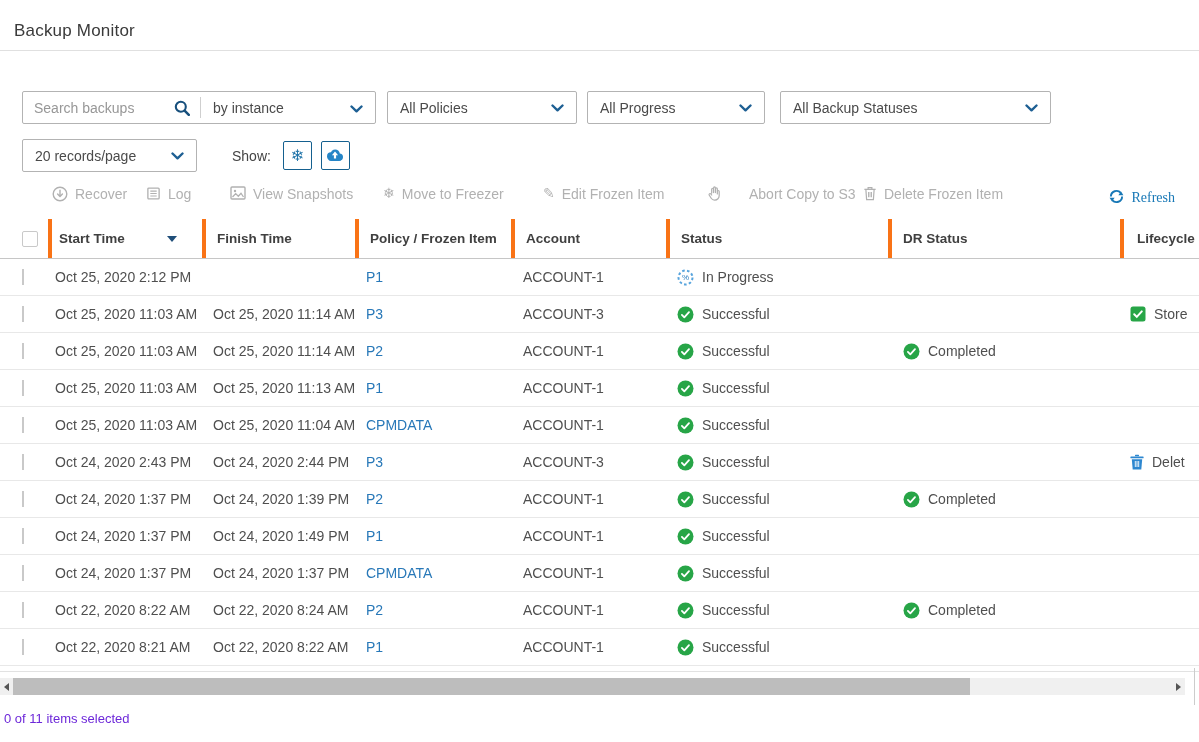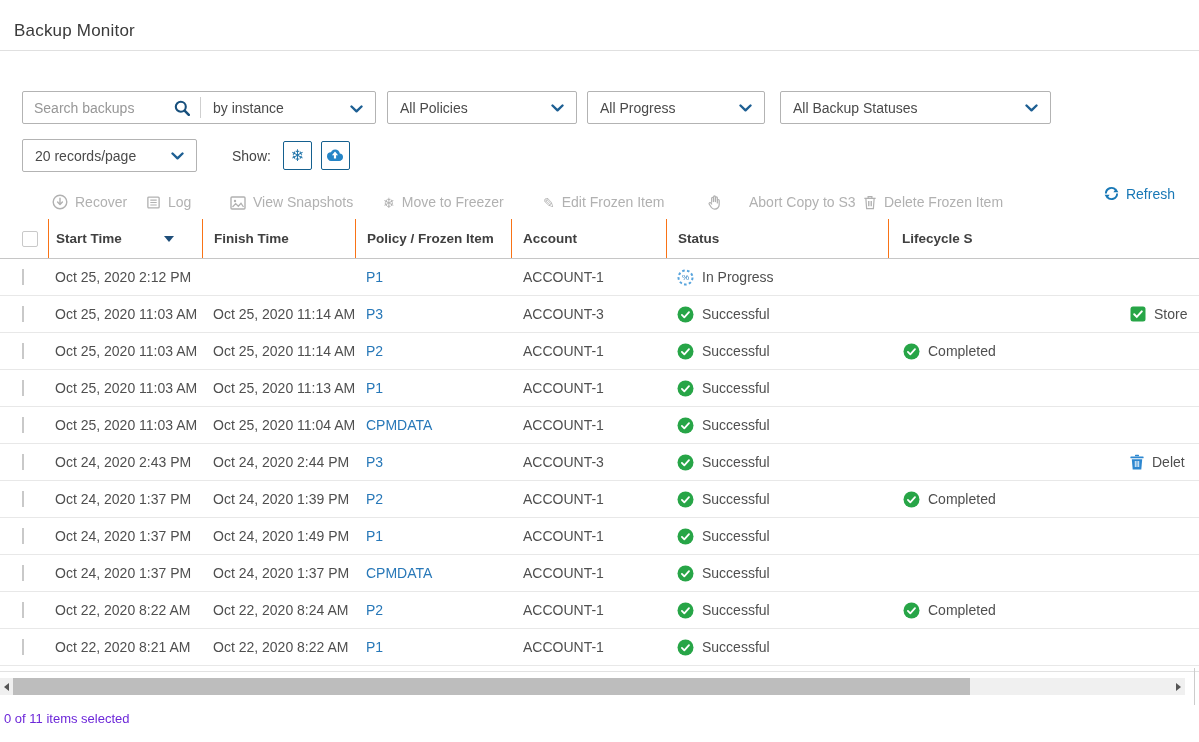--- a/index.html
+++ b/index.html
@@ -43,7 +43,7 @@
 
   
   .toolbar { position:absolute; top:186px; left:0; width:1199px; height:24px; font-size:14px; }
-  .tb-item { position:absolute; top:0; height:24px; display:flex; align-items:flex-end; gap:7px; color:#b1b1b1; cursor:default; white-space:nowrap; }
+  .tb-item { position:absolute; top:0; height:24px; display:flex; align-items:flex-start; gap:7px; color:#b1b1b1; cursor:default; white-space:nowrap; }
   .tb-item .tb-ic { display:flex; align-items:center; }
   .tb-recover { left:52px; } .tb-log { left:146px; } .tb-snapshots { left:230px; }
   .tb-freezer { left:383px; } .tb-edit { left:543px; } .tb-abort { left:707px;gap:27px; } .tb-delete { left:863px; }

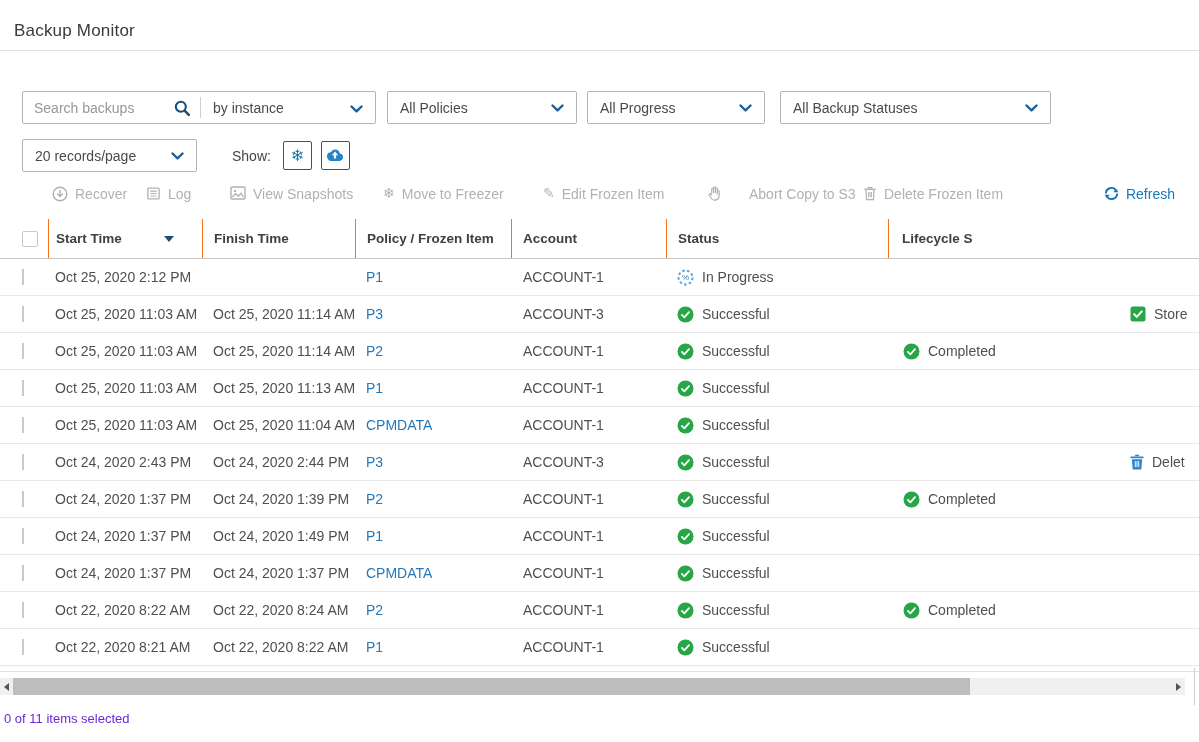--- a/index.html
+++ b/index.html
@@ -47,7 +47,7 @@
   .tb-item .tb-ic { display:flex; align-items:center; }
   .tb-recover { left:52px; } .tb-log { left:146px; } .tb-snapshots { left:230px; }
   .tb-freezer { left:383px; } .tb-edit { left:543px; } .tb-abort { left:707px;gap:27px; } .tb-delete { left:863px; }
-  .tb-refresh { position:absolute; right:24px; top:0; height:24px; display:flex; align-items:flex-start; gap:7px; color:#1878b6; cursor:pointer; }
+  .tb-refresh { position:absolute; right:24px; top:0; height:24px; display:flex; align-items:center; gap:7px; color:#1878b6; cursor:pointer;font-family:Liberation Serif, serif; }
   .snowflake-gray { font-size:14px; color:#b1b1b1; line-height:1; }
   .pencil-gray { font-size:14px; color:#b1b1b1; line-height:1; }
 

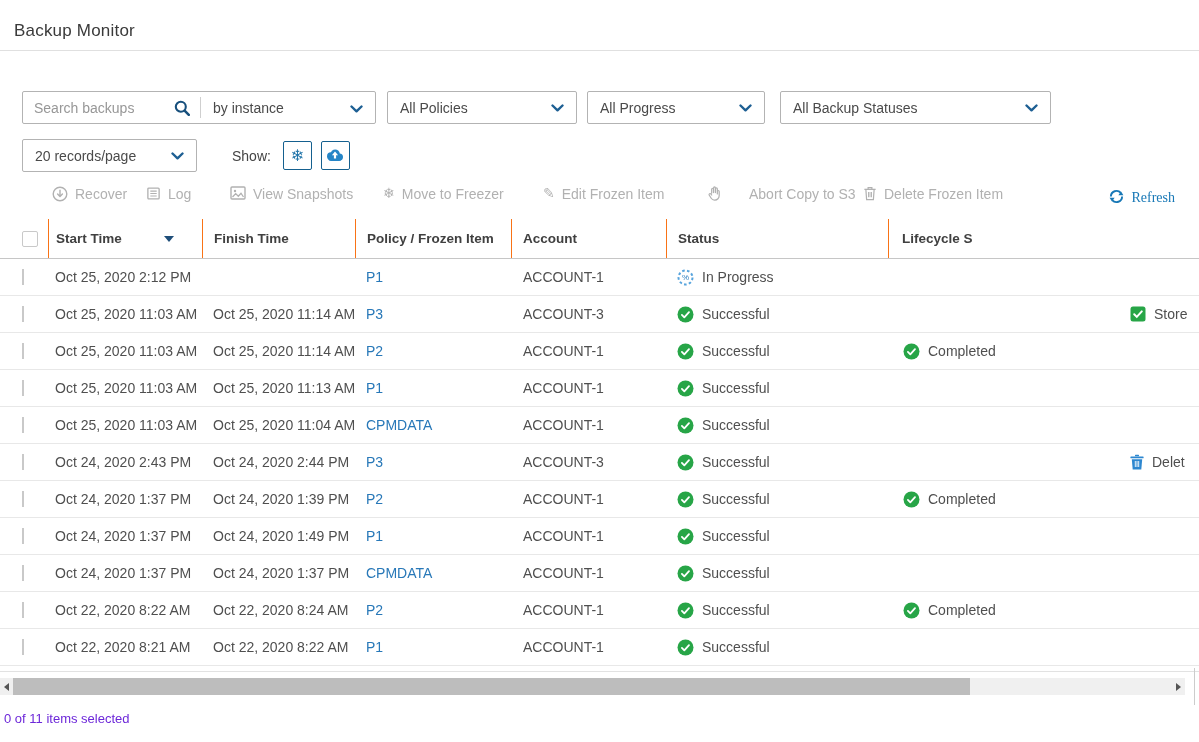--- a/index.html
+++ b/index.html
@@ -54,7 +54,7 @@
   
   .grid-row { display:grid; grid-template-columns:48px 154px 153px 156px 155px 222px 232px 240px; align-items:center; }
   .thead { position:absolute; top:219px; left:0; width:1560px; height:39px; font-size:13.5px; font-weight:bold; color:#404040; }
-  .thead .hcell { height:39px; display:flex; align-items:center; padding-left:11px; border-left:1px solid #f97316; cursor:pointer; white-space:nowrap; overflow:hidden; }
+  .thead .hcell { height:39px; display:flex; align-items:center; padding-left:11px; border-left:4px solid #f97316; cursor:pointer; white-space:nowrap; overflow:hidden; }
   .thead .hcell.c-check { border-left:none; padding-left:22px; cursor:default; }
   .thead .hcell.c-start { padding-left:7px; }
   .thead .hcell.c-lc { padding-left:13px; }

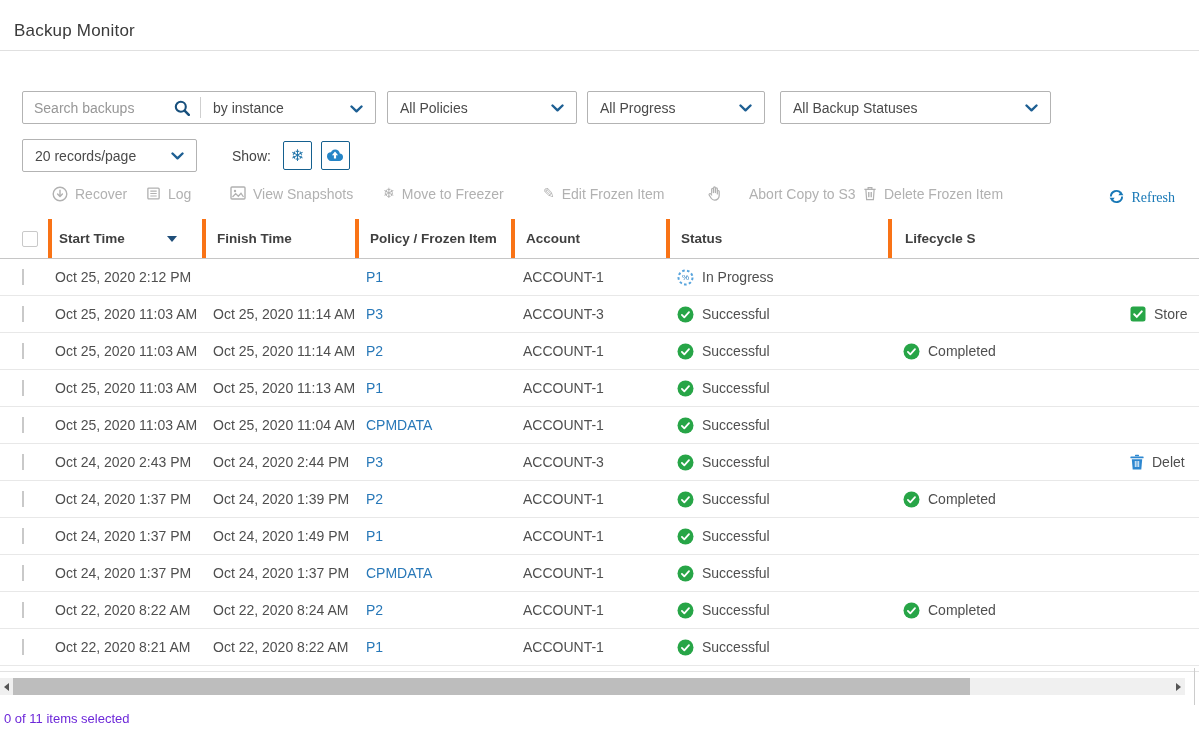--- a/index.html
+++ b/index.html
@@ -255,6 +255,9 @@
     <div class="hcell">
         <span>Status</span>
       </div>
+    <div class="hcell">
+        <span>DR Status</span>
+      </div>
     <div class="hcell c-lc">
         <span>Lifecycle S</span>
       </div>

